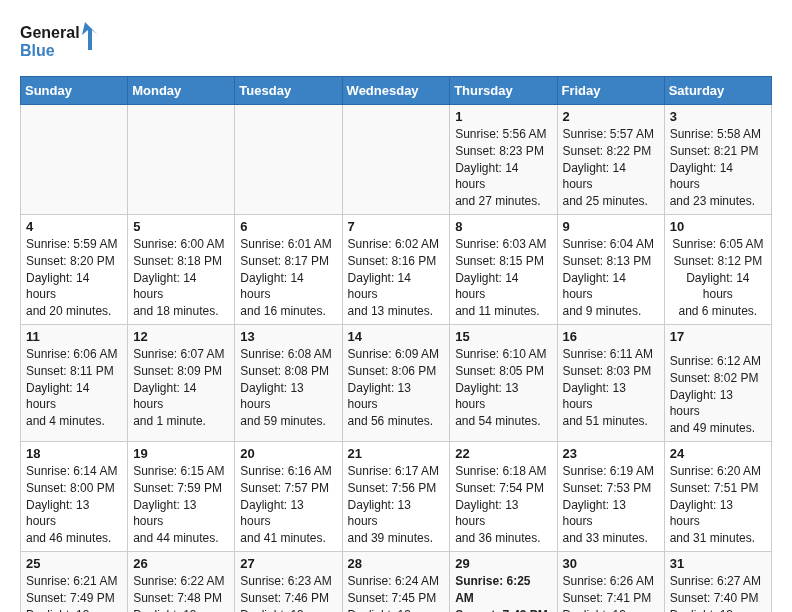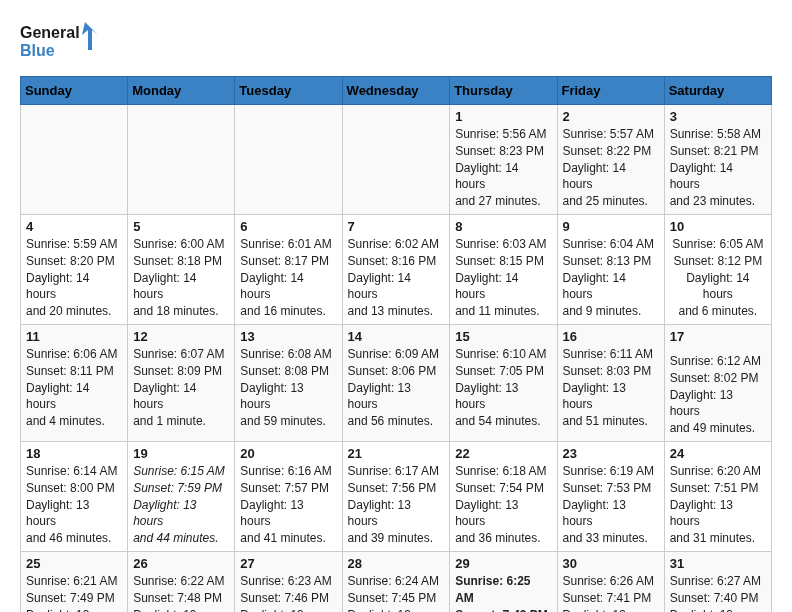--- a/index.html
+++ b/index.html
@@ -44,7 +44,7 @@
     }
     thead tr th {
       background-color: #3b82c4;
-      color: #000000;
+      color: #ffffff;
       padding: 6px 4px;
       text-align: left;
       font-size: 13px;

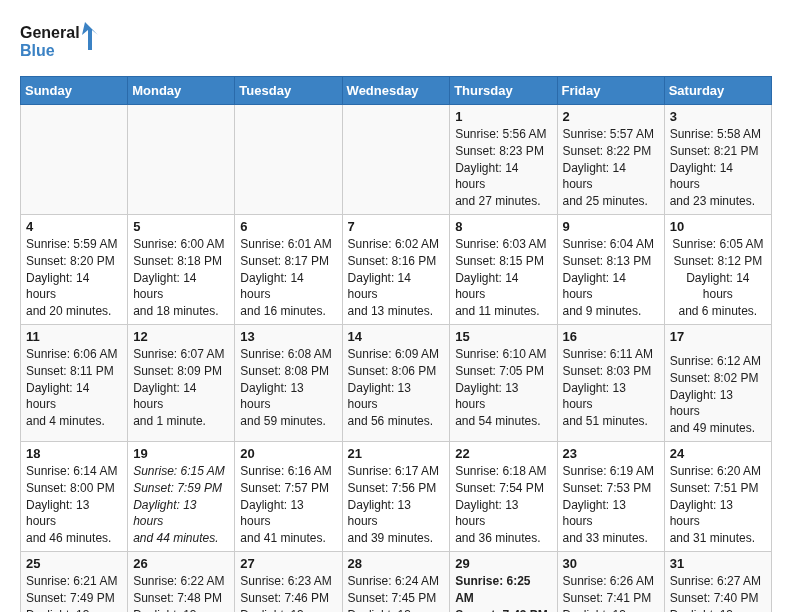--- a/index.html
+++ b/index.html
@@ -217,7 +217,7 @@
         <td>
           <div class="day-num">15</div>
           <div class="day-info" style="white-space: pre-line;">Sunrise: 6:10 AM
-Sunset: 7:05 PM
+Sunset: 8:05 PM
 Daylight: 13 hours
 and 54 minutes.</div>
         </td>

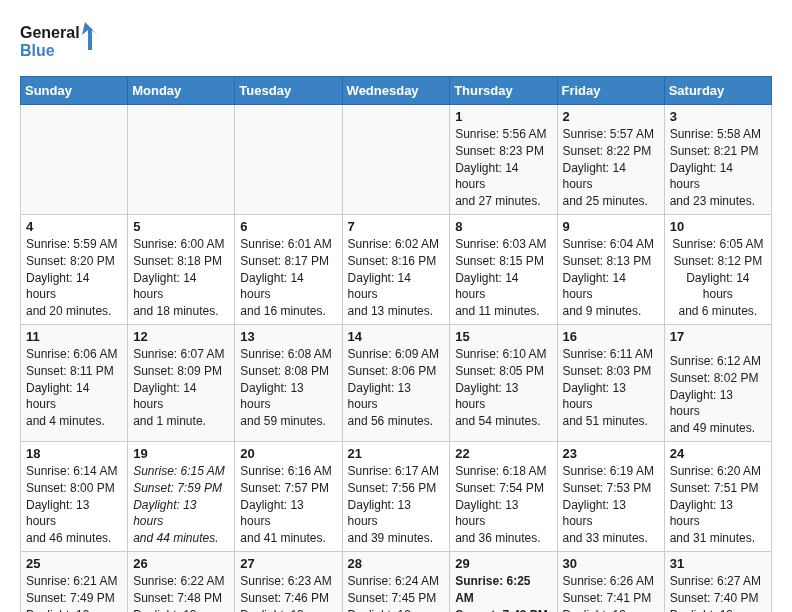--- a/index.html
+++ b/index.html
@@ -246,7 +246,7 @@
         </td>
         <td>
           <div class="day-num">19</div>
-          <div class="day-info" style="white-space: pre-line; font-style: italic;">Sunrise: 6:15 AM
+          <div class="day-info" style="white-space: pre-line;">Sunrise: 6:15 AM
 Sunset: 7:59 PM
 Daylight: 13 hours
 and 44 minutes.</div>

